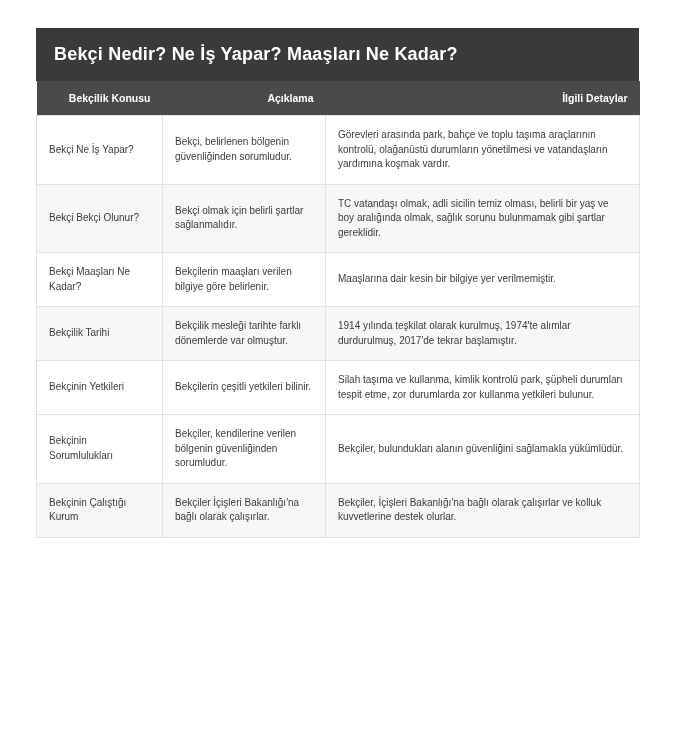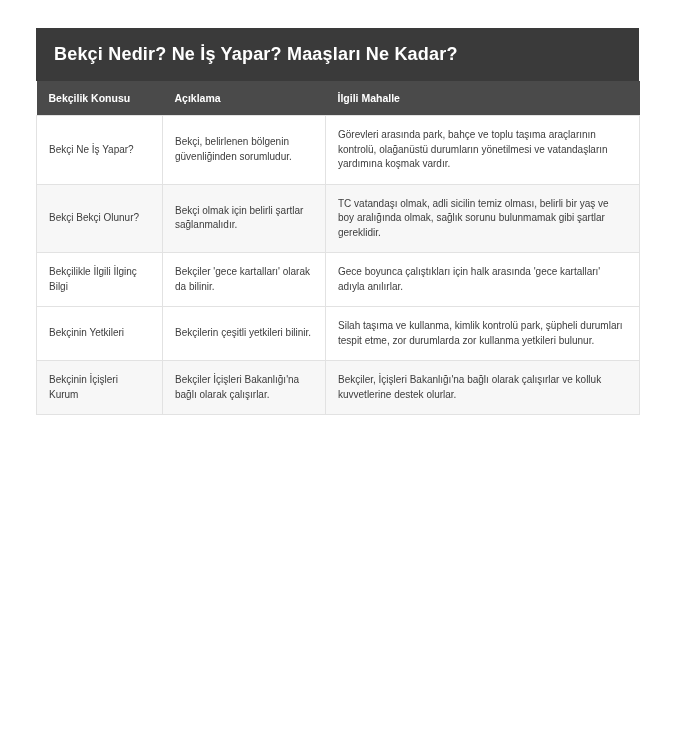--- a/index.html
+++ b/index.html
@@ -39,7 +39,7 @@
     color: #ffffff;
     font-size: 10.5px;
     font-weight: bold;
-    text-align: left;
+    text-align: right;
     padding: 11px 12px;
     border: none;
     vertical-align: middle;

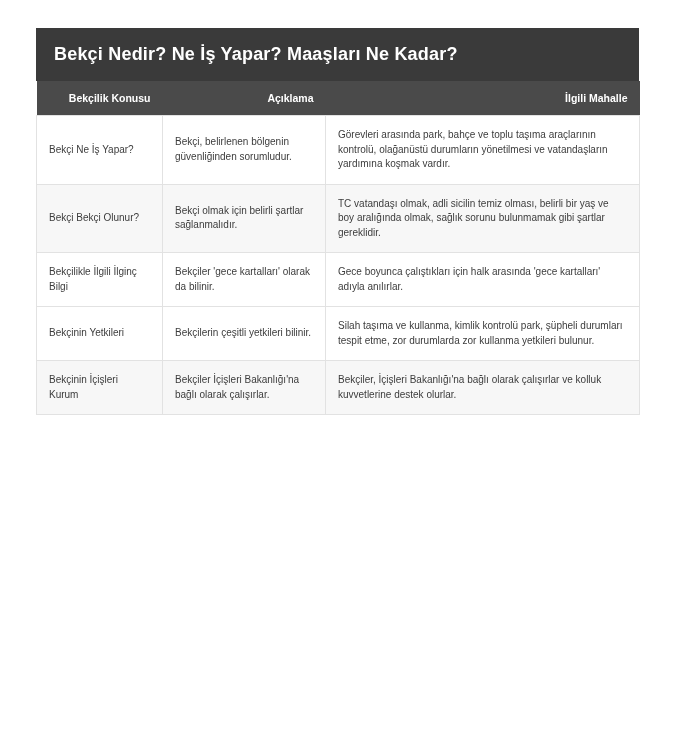--- a/index.html
+++ b/index.html
@@ -86,7 +86,7 @@
       <tr>
         <th>Bekçilik Konusu</th>
         <th>Açıklama</th>
-        <th>İlgili Mahalle</th>
+        <th>İlgili Detaylar</th>
       </tr>
     </thead>
     <tbody>

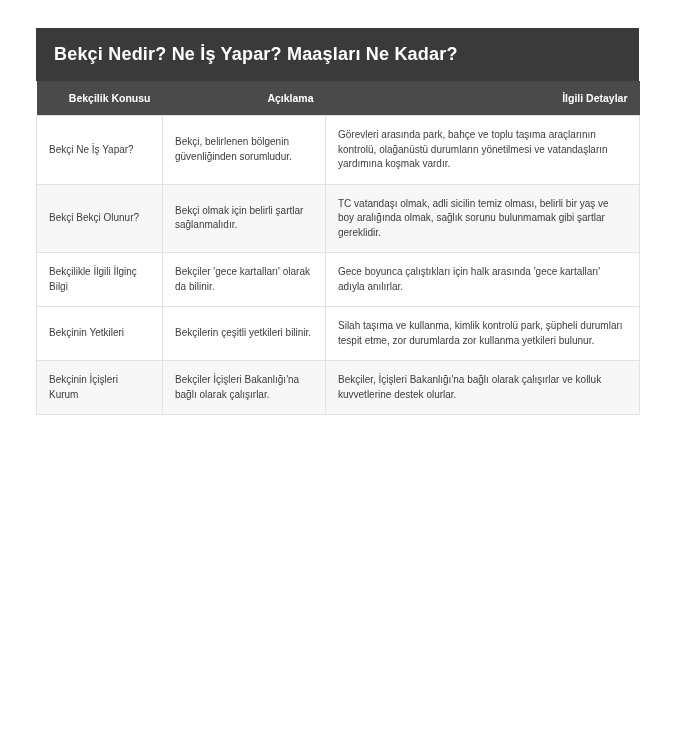--- a/index.html
+++ b/index.html
@@ -101,6 +101,11 @@
         <td>TC vatandaşı olmak, adli sicilin temiz olması, belirli bir yaş ve boy aralığında olmak, sağlık sorunu bulunmamak gibi şartlar gereklidir.</td>
       </tr>
       <tr class="plain">
+        <td>Bekçi Maaşları Ne Kadar?</td>
+        <td>Bekçilerin maaşları verilen bilgiye göre belirlenir.</td>
+        <td>Maaşlarına dair kesin bir bilgiye yer verilmemiştir.</td>
+      </tr>
+      <tr class="plain">
         <td>Bekçilikle İlgili İlginç Bilgi</td>
         <td>Bekçiler 'gece kartalları' olarak da bilinir.</td>
         <td>Gece boyunca çalıştıkları için halk arasında 'gece kartalları' adıyla anılırlar.</td>

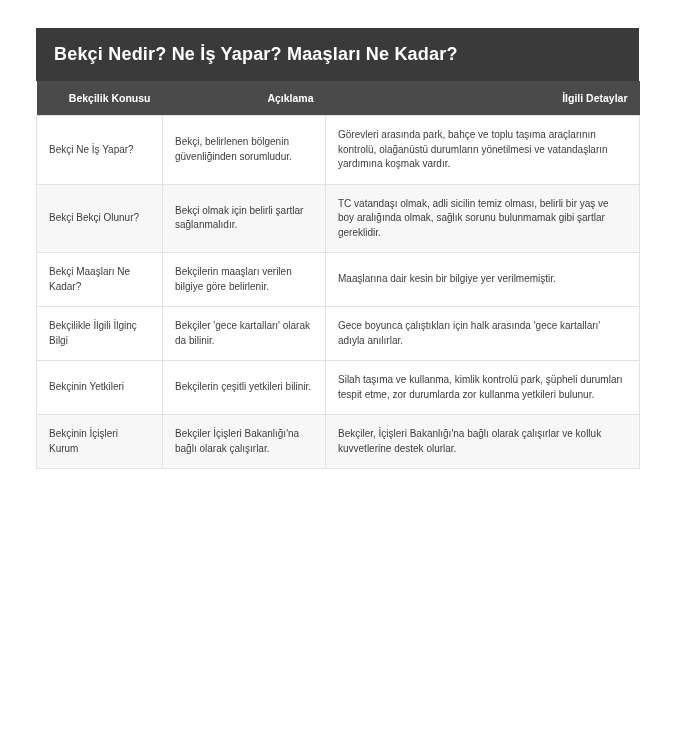--- a/index.html
+++ b/index.html
@@ -105,6 +105,11 @@
         <td>Bekçilerin maaşları verilen bilgiye göre belirlenir.</td>
         <td>Maaşlarına dair kesin bir bilgiye yer verilmemiştir.</td>
       </tr>
+      <tr class="alt">
+        <td>Bekçilik Tarihi</td>
+        <td>Bekçilik mesleği tarihte farklı dönemlerde var olmuştur.</td>
+        <td>1914 yılında teşkilat olarak kurulmuş, 1974'te alımlar durdurulmuş, 2017'de tekrar başlamıştır.</td>
+      </tr>
       <tr class="plain">
         <td>Bekçilikle İlgili İlginç Bilgi</td>
         <td>Bekçiler 'gece kartalları' olarak da bilinir.</td>

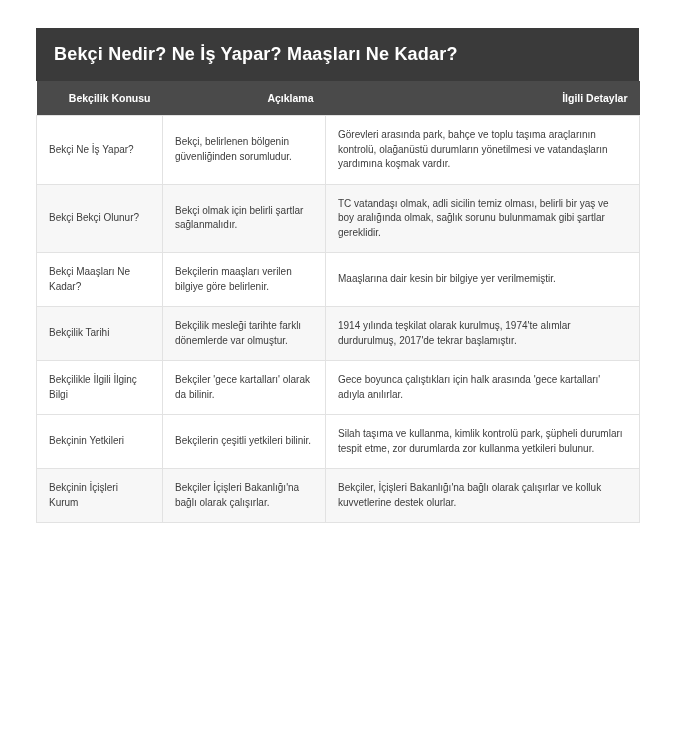--- a/index.html
+++ b/index.html
@@ -111,11 +111,6 @@
         <td>1914 yılında teşkilat olarak kurulmuş, 1974'te alımlar durdurulmuş, 2017'de tekrar başlamıştır.</td>
       </tr>
       <tr class="plain">
-        <td>Bekçilikle İlgili İlginç Bilgi</td>
-        <td>Bekçiler 'gece kartalları' olarak da bilinir.</td>
-        <td>Gece boyunca çalıştıkları için halk arasında 'gece kartalları' adıyla anılırlar.</td>
-      </tr>
-      <tr class="plain">
         <td>Bekçinin Yetkileri</td>
         <td>Bekçilerin çeşitli yetkileri bilinir.</td>
         <td>Silah taşıma ve kullanma, kimlik kontrolü park, şüpheli durumları tespit etme, zor durumlarda zor kullanma yetkileri bulunur.</td>

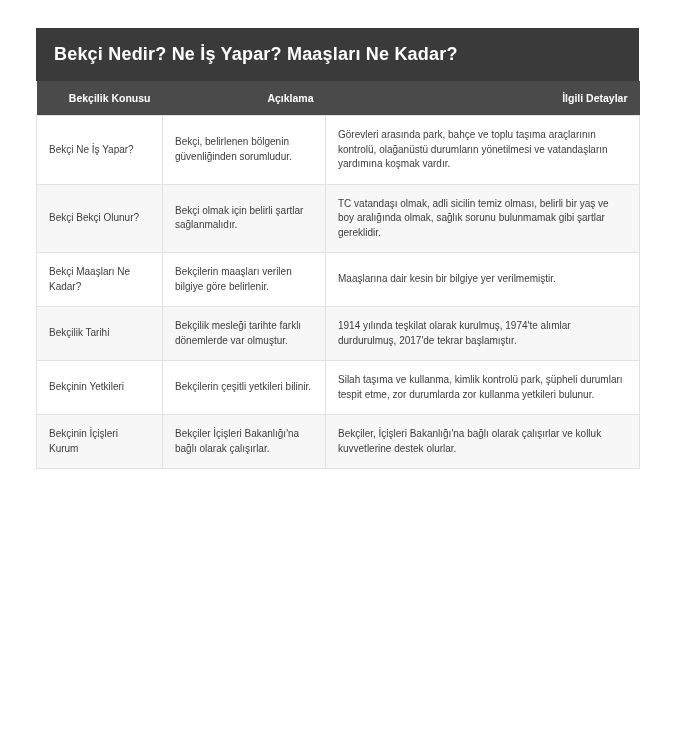--- a/index.html
+++ b/index.html
@@ -115,6 +115,11 @@
         <td>Bekçilerin çeşitli yetkileri bilinir.</td>
         <td>Silah taşıma ve kullanma, kimlik kontrolü park, şüpheli durumları tespit etme, zor durumlarda zor kullanma yetkileri bulunur.</td>
       </tr>
+      <tr class="plain">
+        <td>Bekçinin Sorumlulukları</td>
+        <td>Bekçiler, kendilerine verilen bölgenin güvenliğinden sorumludur.</td>
+        <td>Bekçiler, bulundukları alanın güvenliğini sağlamakla yükümlüdür.</td>
+      </tr>
       <tr class="alt">
         <td>Bekçinin İçişleri Kurum</td>
         <td>Bekçiler İçişleri Bakanlığı'na bağlı olarak çalışırlar.</td>

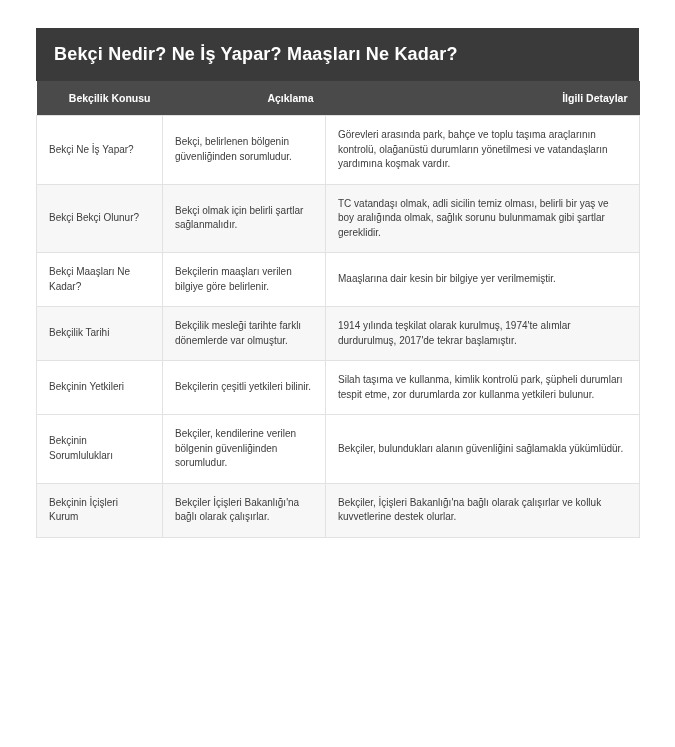--- a/index.html
+++ b/index.html
@@ -121,7 +121,7 @@
         <td>Bekçiler, bulundukları alanın güvenliğini sağlamakla yükümlüdür.</td>
       </tr>
       <tr class="alt">
-        <td>Bekçinin İçişleri Kurum</td>
+        <td>Bekçinin Çalıştığı Kurum</td>
         <td>Bekçiler İçişleri Bakanlığı'na bağlı olarak çalışırlar.</td>
         <td>Bekçiler, İçişleri Bakanlığı'na bağlı olarak çalışırlar ve kolluk kuvvetlerine destek olurlar.</td>
       </tr>

